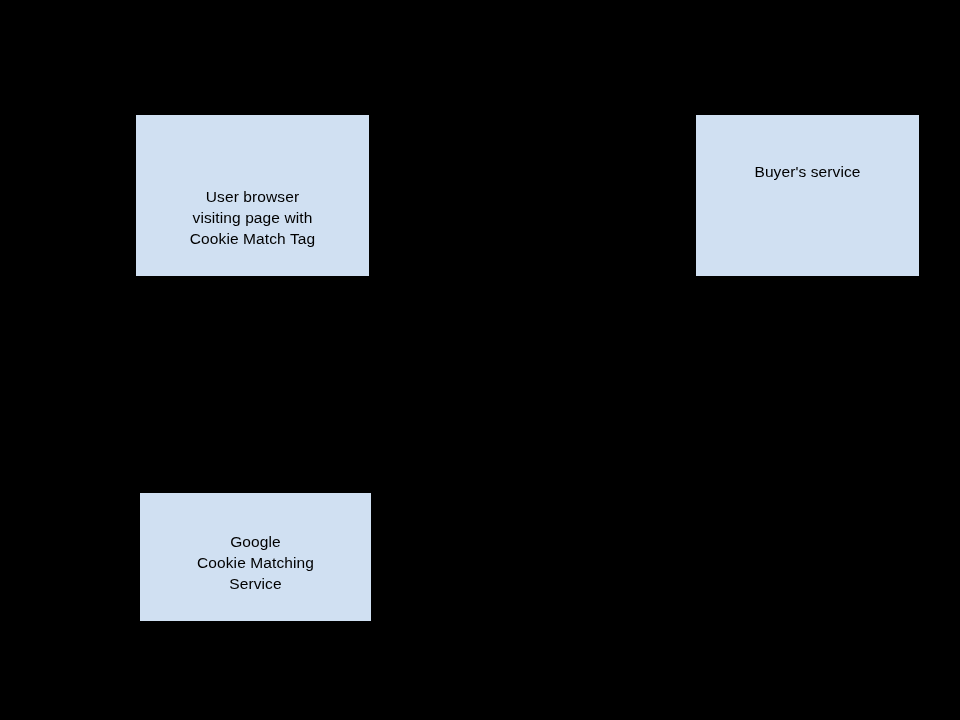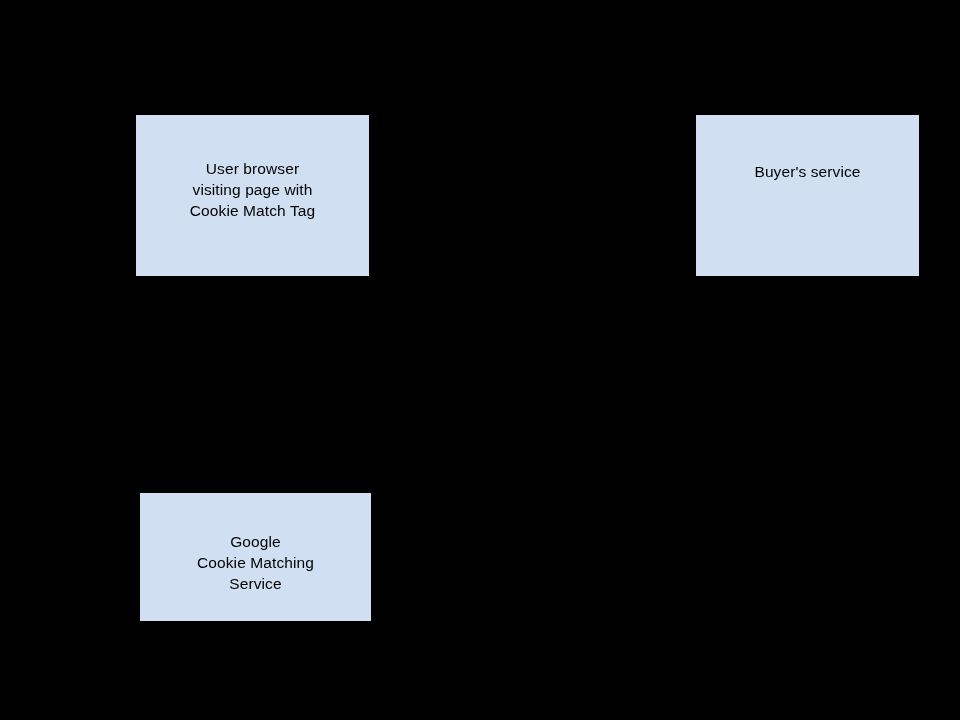--- a/index.html
+++ b/index.html
@@ -48,6 +48,7 @@
     width: 233px;
     height: 161px;
     padding-top: 43px;
+    justify-content: center;
   }
 
   

